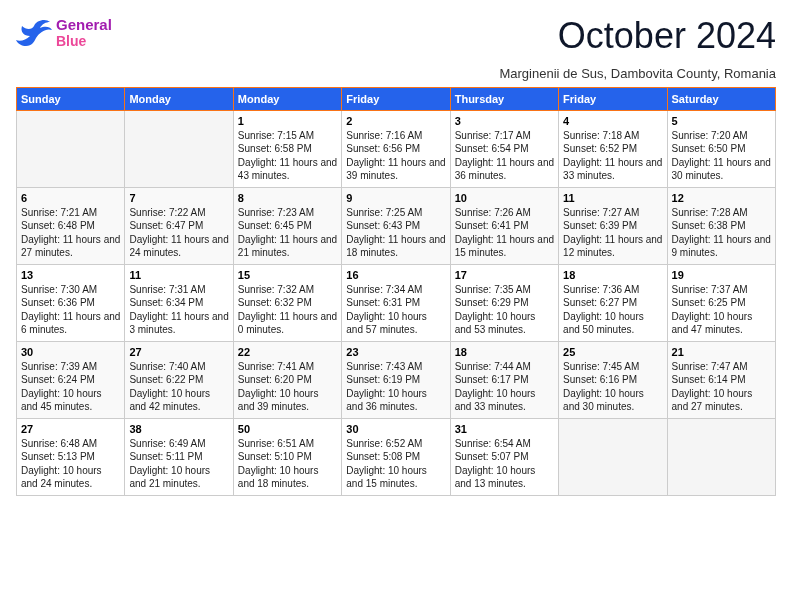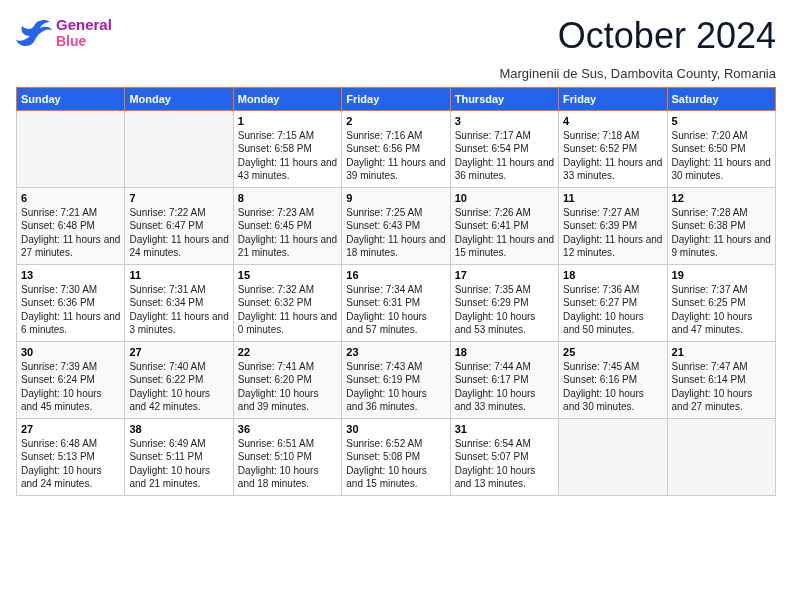--- a/index.html
+++ b/index.html
@@ -233,7 +233,7 @@
           <div class="cell-text">Sunrise: 6:49 AM<br>Sunset: 5:11 PM<br>Daylight: 10 hours and 21 minutes.</div>
         </td>
         <td>
-          <div class="day-number">36</div>
+          <div class="day-number">50</div>
           <div class="cell-text">Sunrise: 6:51 AM<br>Sunset: 5:10 PM<br>Daylight: 10 hours and 18 minutes.</div>
         </td>
         <td>

